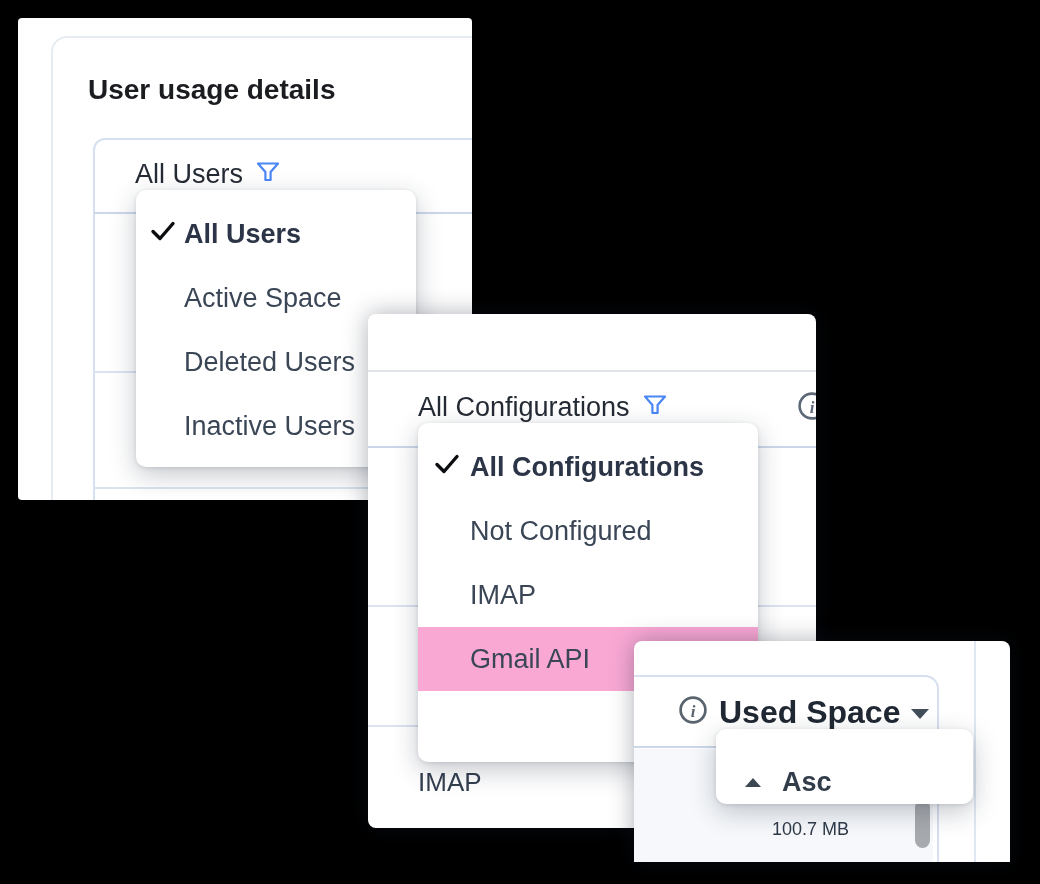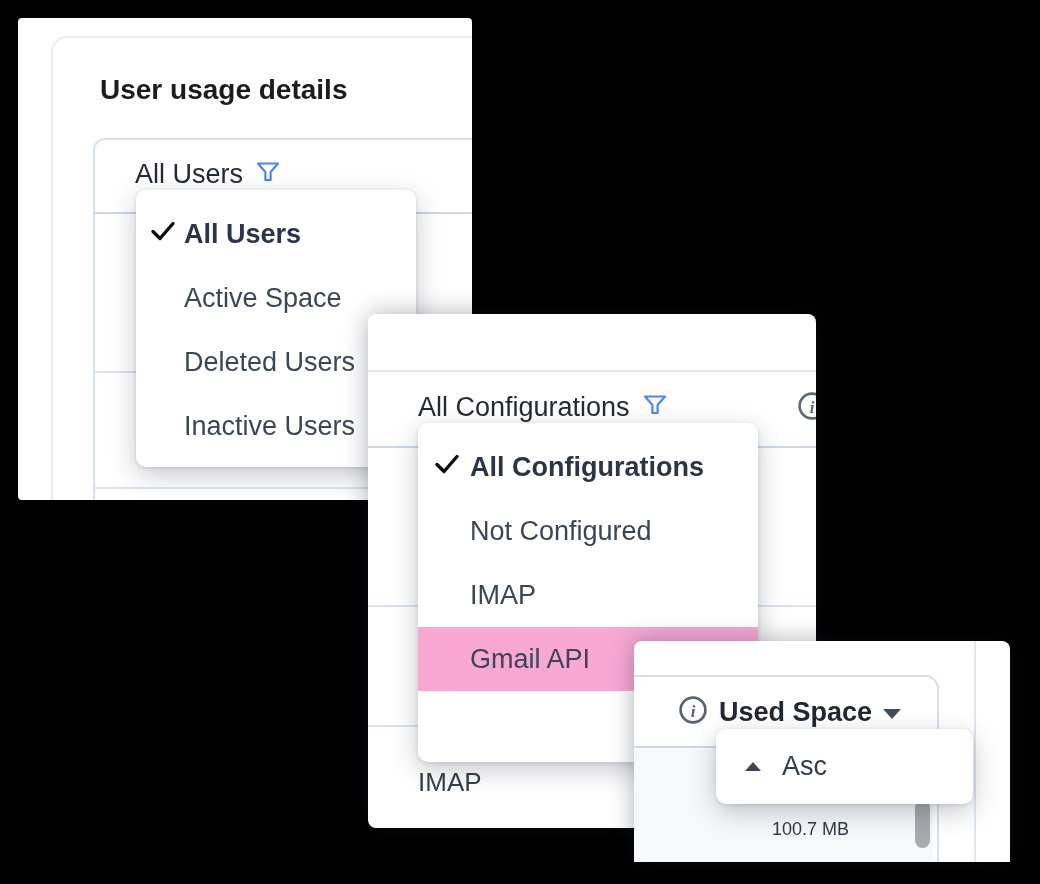--- a/index.html
+++ b/index.html
@@ -70,7 +70,7 @@
 
   <section class="panel p1">
     <div class="outer-border"></div>
-    <div class="txt title" style="left:82px;top:52px;">User usage details</div>
+    <div class="txt title" style="left:70px;top:52px;">User usage details</div>
 
     <div class="table-border"></div>
 

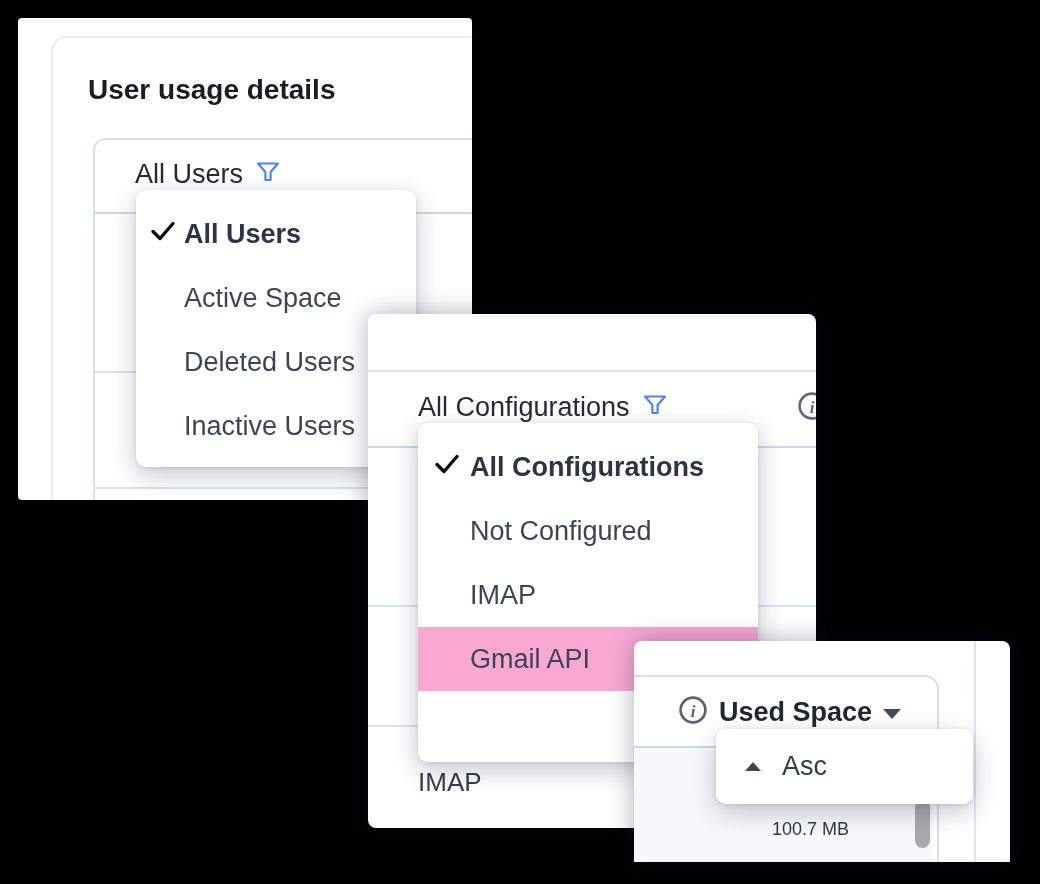--- a/index.html
+++ b/index.html
@@ -35,7 +35,7 @@
   .p3 .row-bg{position:absolute;left:0;top:108px;width:299px;height:113px;background:#f6f8fb;}
   .p3 .card-right-border{position:absolute;left:340px;top:0;width:2px;height:221px;background:#dfe7f2;}
   .used-space-head{position:absolute;left:44px;top:51px;height:40px;display:flex;align-items:center;gap:11px;}
-  .used-space-label{font-size:27px;font-weight:700;color:#202833;}
+  .used-space-label{font-size:32px;font-weight:700;color:#202833;}
   .tri-down{width:0;height:0;border-left:9px solid transparent;border-right:9px solid transparent;
     border-top:10px solid #434e5c;margin-top:3px;}
   .tri-up{width:0;height:0;border-left:8px solid transparent;border-right:8px solid transparent;

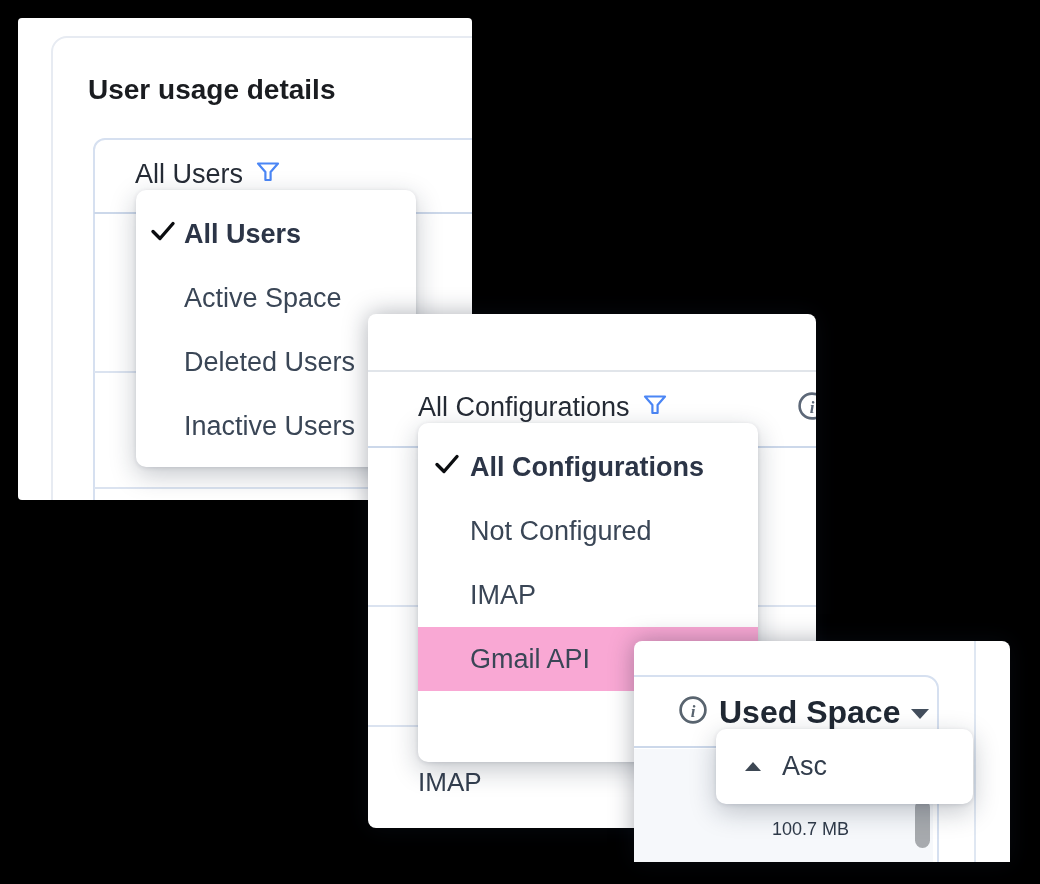--- a/index.html
+++ b/index.html
@@ -48,7 +48,7 @@
     padding-top:12px;box-sizing:border-box;overflow:hidden;}
   .menu1{left:136px;top:190px;width:280px;height:277px;z-index:2;}
   .menu2{left:418px;top:423px;width:340px;height:339px;z-index:4;}
-  .menu3{left:716px;top:729px;width:257px;height:75px;z-index:6;padding-top:0;}
+  .menu3{left:716px;top:729px;width:257px;height:75px;z-index:6;padding-top:16px;font-weight:bold;}
   .mi{position:relative;height:64px;display:flex;align-items:center;
     font-size:27px;color:#3a4656;cursor:pointer;}
   .menu1 .mi{padding-left:48px;}

